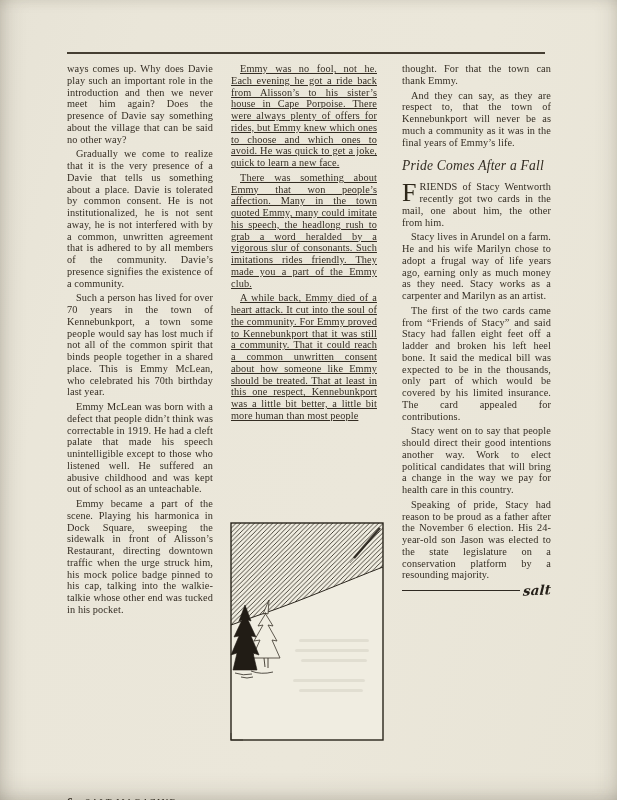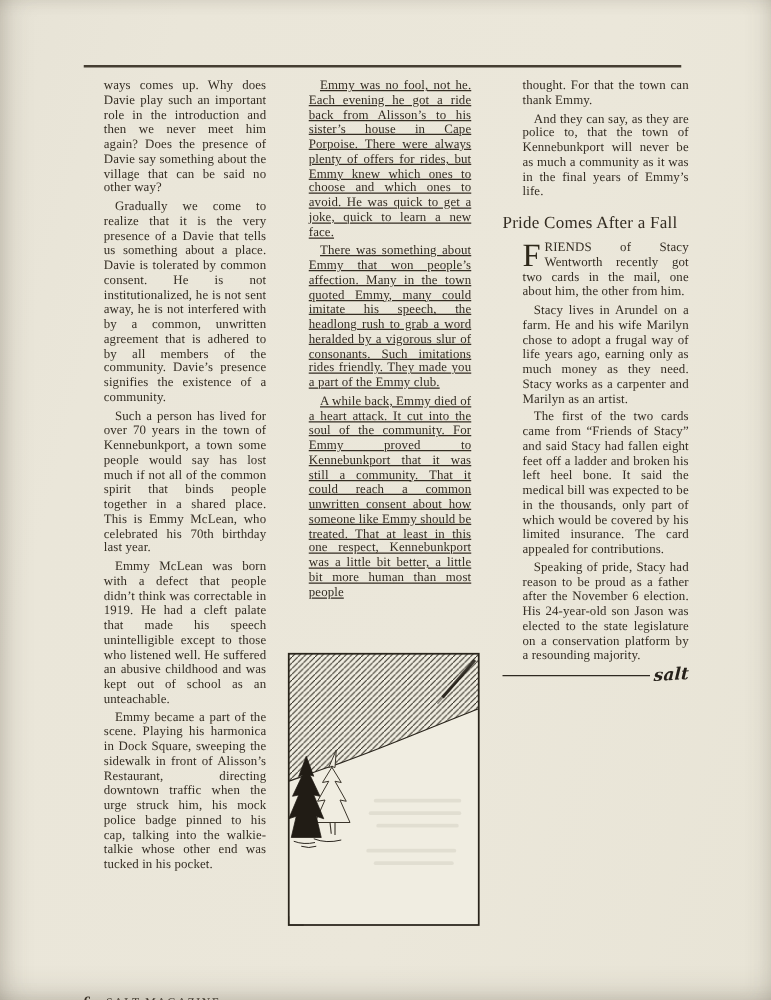--- a/index.html
+++ b/index.html
@@ -31,7 +31,7 @@
     text-align:justify;text-justify:inter-word;
     letter-spacing:.1px;
   }
-  .col p{margin:0 0 3px 16px;text-indent:9px;}
+  .col p{margin:0 0 3px 0;text-indent:9px;}
   .col p.noindent{text-indent:0;}
   #col1{left:67px;width:146px;}
   #col2{left:231px;width:146px;text-decoration:underline;}

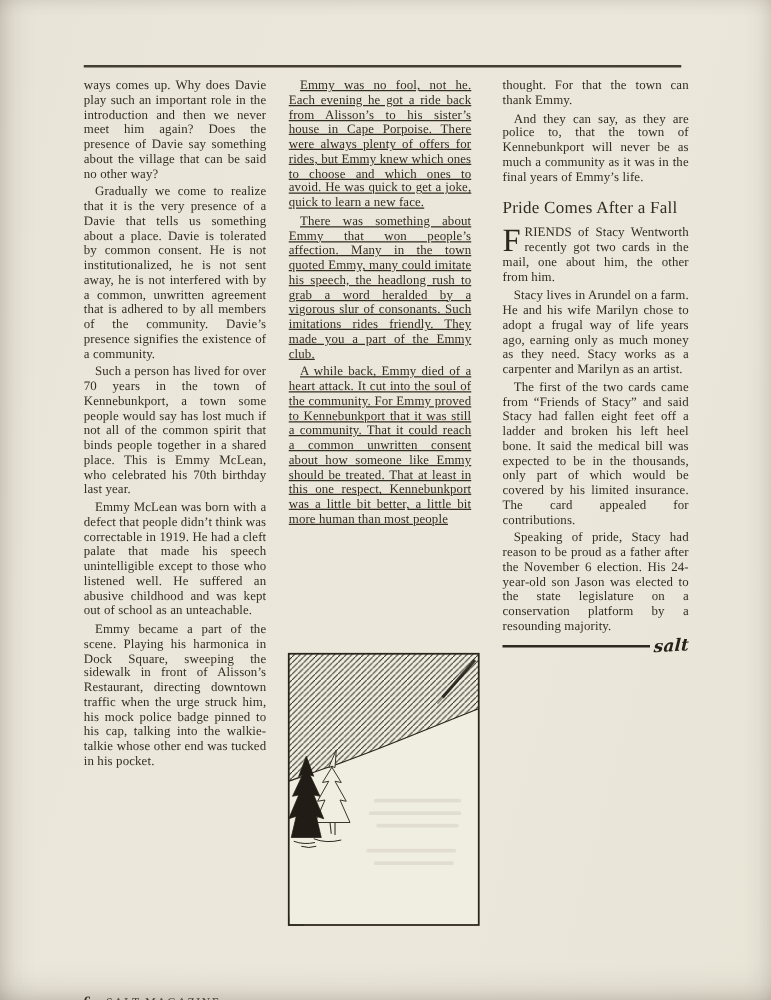--- a/index.html
+++ b/index.html
@@ -90,7 +90,7 @@
 
   <div class="col" id="col3">
     <p class="noindent">thought.  For that  the town can thank Emmy.</p>
-    <p>And they can say, as they are police to, that the town of Kennebunkport will never be as much a community as it was in the final years of Emmy’s life.</p>
+    <p>And they can say, as they are respect to, that the town of Kennebunkport will never be as much a community as it was in the final years of Emmy’s life.</p>
     <h2 class="section-heading">Pride Comes After a Fall</h2>
     <p class="noindent"><span class="dc">F</span><span>RIENDS of Stacy Wentworth recently got two cards in the mail, one about him, the other from him.</span></p>
     <p>Stacy lives in Arundel on a farm. He and his wife Marilyn chose to adopt a frugal way of life years ago, earning only as much money as they need. Stacy works as a carpenter and Marilyn as an artist.</p>

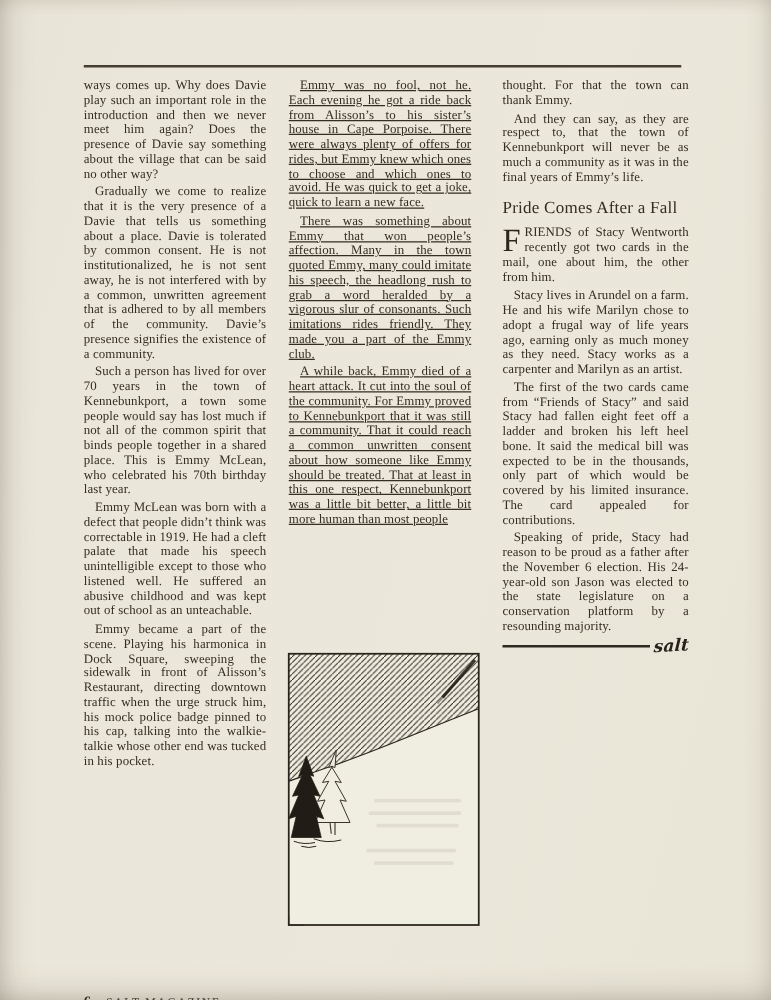--- a/index.html
+++ b/index.html
@@ -37,7 +37,7 @@
   #col2{left:231px;width:146px;text-decoration:underline;}
   #col3{left:402px;width:149px;}
   .section-heading{
-    font-weight:normal;
+    font-style:italic;font-weight:normal;
     font-size:13.6px;line-height:15px;
     margin:10px 0 8px 0;letter-spacing:.2px;
     text-align:left;text-indent:0;color:#332c22;

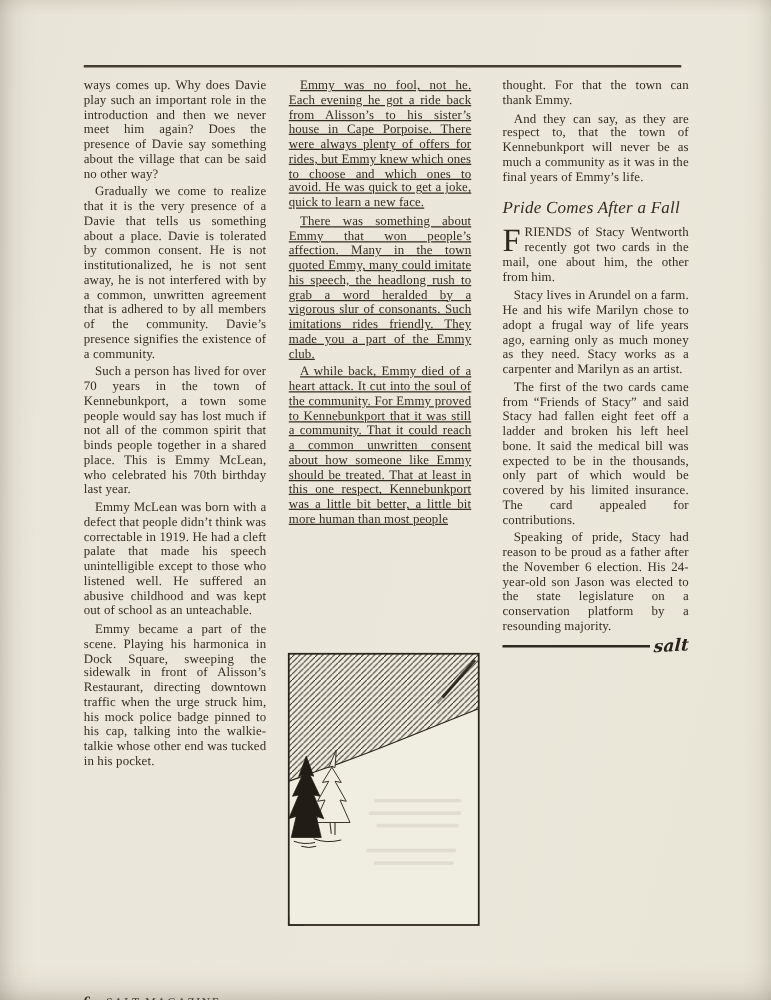--- a/index.html
+++ b/index.html
@@ -95,6 +95,7 @@
     <p class="noindent"><span class="dc">F</span><span>RIENDS of Stacy Wentworth recently got two cards in the mail, one about him, the other from him.</span></p>
     <p>Stacy lives in Arundel on a farm. He and his wife Marilyn chose to adopt a frugal way of life years ago, earning only as much money as they need. Stacy works as a carpenter and Marilyn as an artist.</p>
     <p>The first of the two cards came from “Friends of Stacy” and said Stacy had fallen eight feet off a ladder and broken his left heel bone. It said the medical bill was expected to be in the thousands, only part of which would be covered by his limited insurance. The card appealed for contributions.</p>
+    <p>Stacy went on to say that people should direct their good intentions another way. Work to elect political candidates that will bring a change in the way we pay for health care in this country.</p>
     <p>Speaking of pride, Stacy had reason to be proud as a father after the November 6 election. His 24-year-old son Jason was elected to the state legislature on a conservation platform by a resounding majority.</p>
     <div class="endsig">
       <span class="sigrule"></span>

